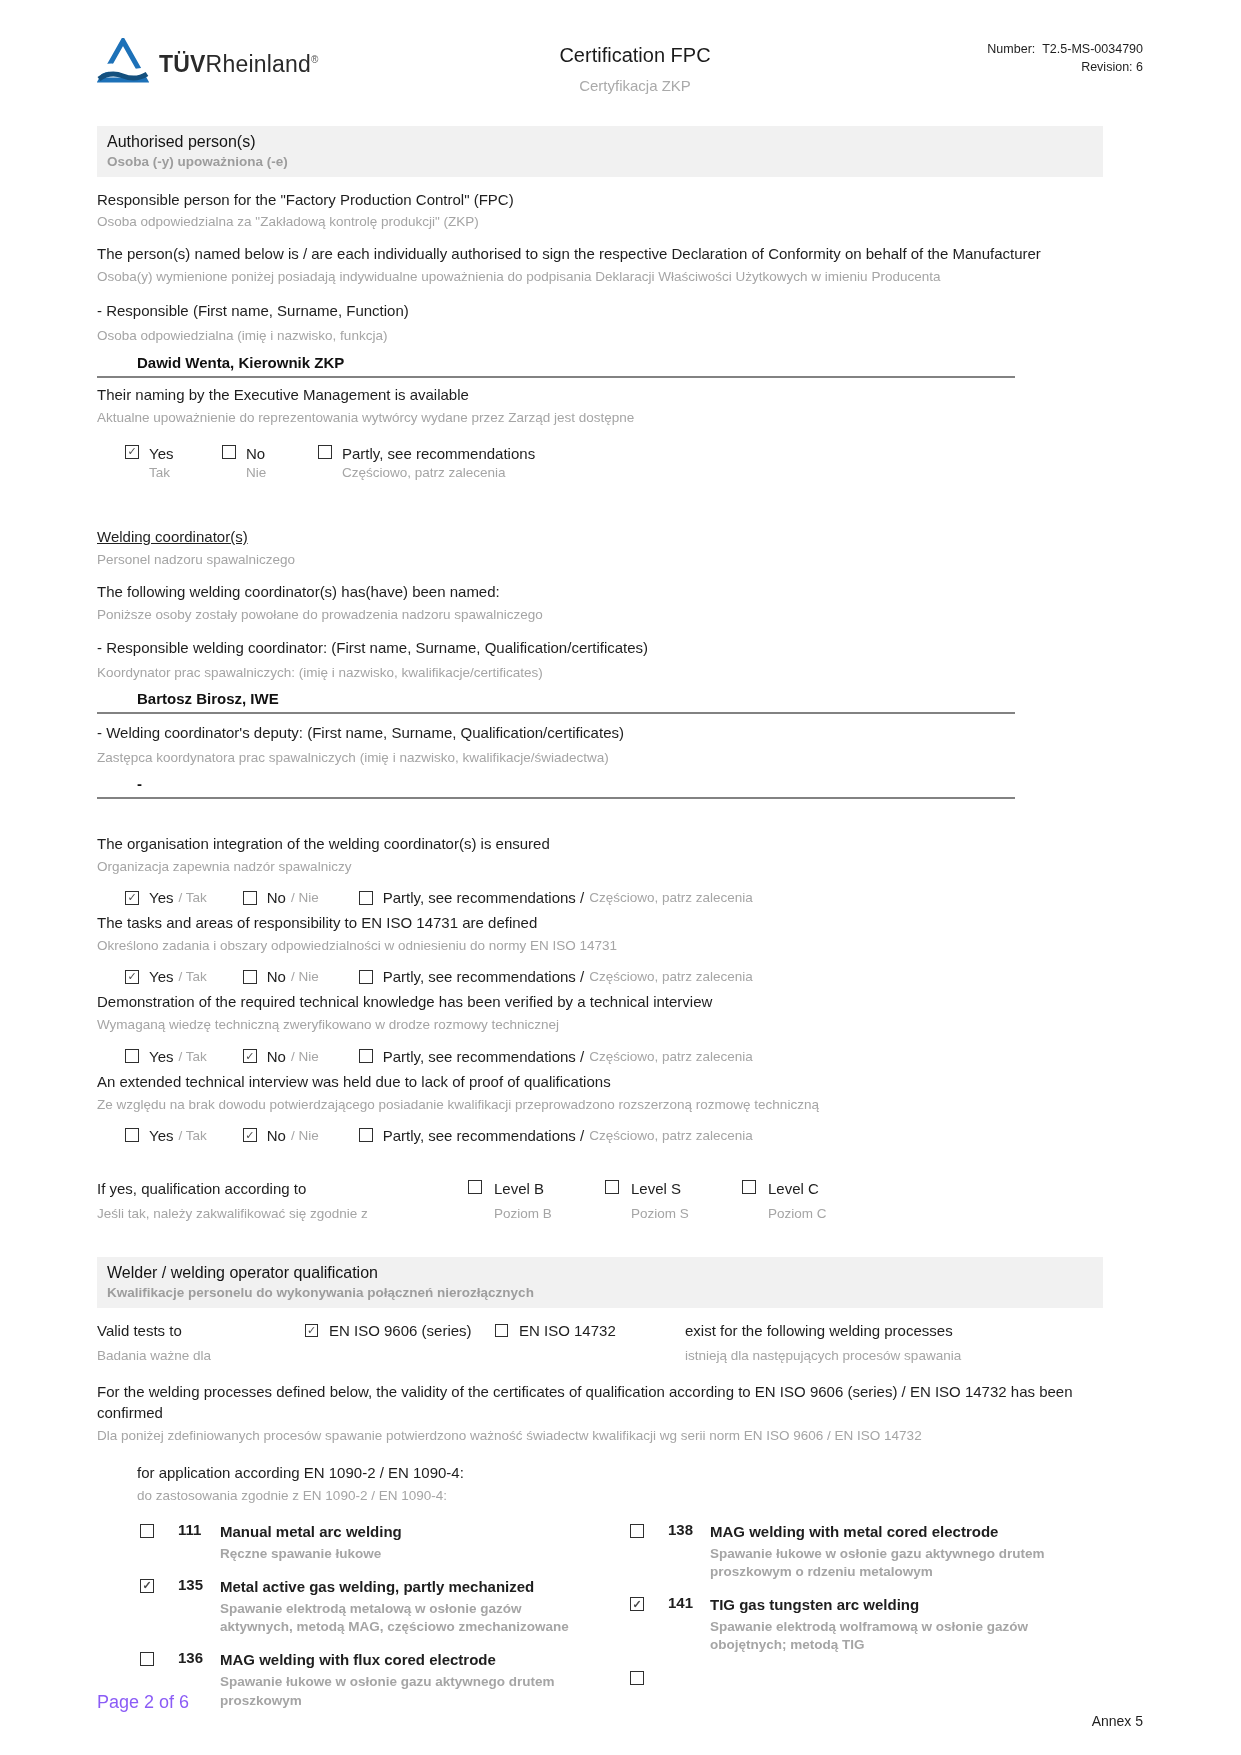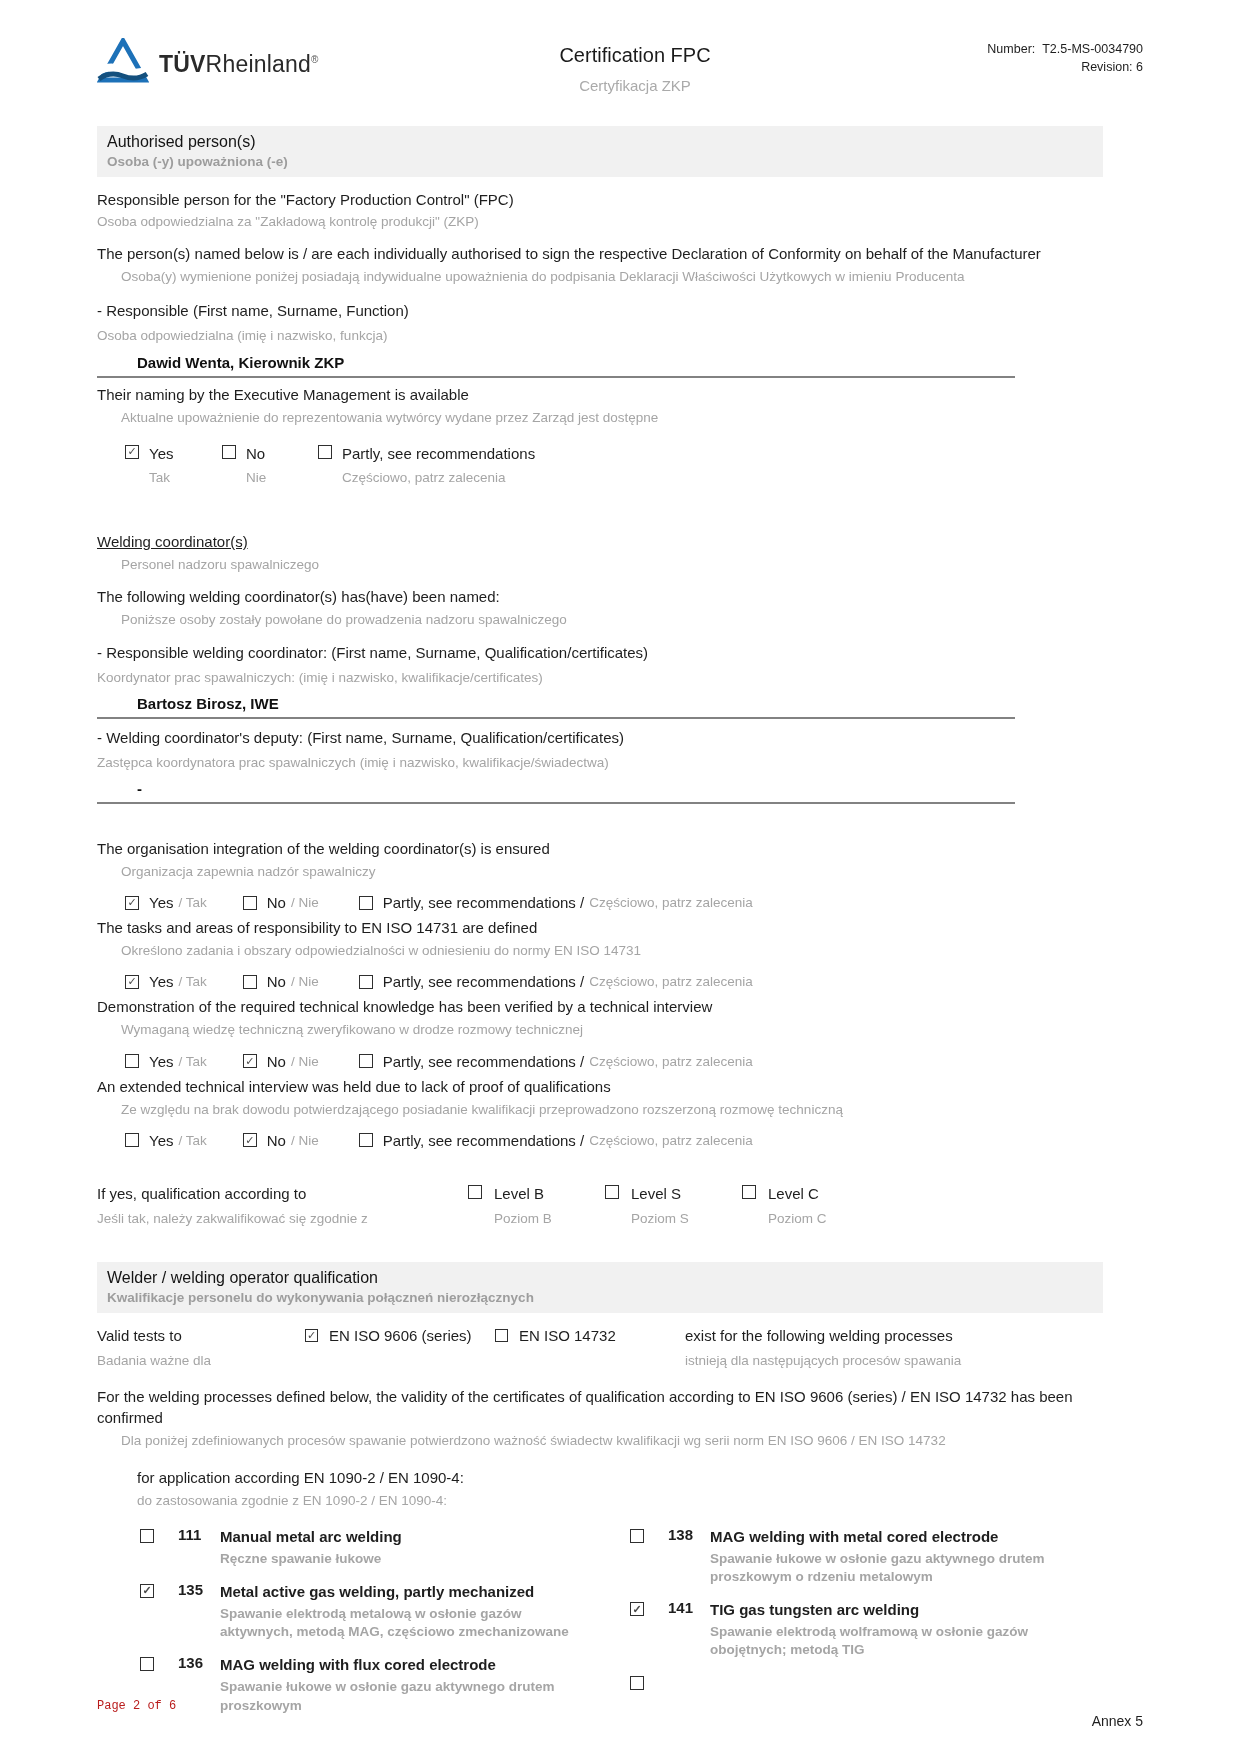--- a/index.html
+++ b/index.html
@@ -78,7 +78,7 @@
   .footer-left  { position:absolute; left:97px;  bottom:42px; font-size:12px; color:#b91c1c;font-family:Liberation Mono, monospace; }
   .footer-right { position:absolute; right:98px; bottom:26px; font-size:14px; color:#1e1e1e; }
   
-  .mt3{margin-top:3px;} .mt4{margin-top:4px;margin-left:24px;} .mt6{margin-top:6px;} .mt8{margin-top:8px;}
+  .mt3{margin-top:3px;} .mt4{margin-top:4px;} .mt6{margin-top:6px;} .mt8{margin-top:8px;}
   .mt12{margin-top:12px;} .mt14{margin-top:14px;} .mt16{margin-top:16px;} .mt34{margin-top:34px;} .mt44{margin-top:44px;text-decoration:underline;}
   .ind { margin-left:40px; }
 </style>

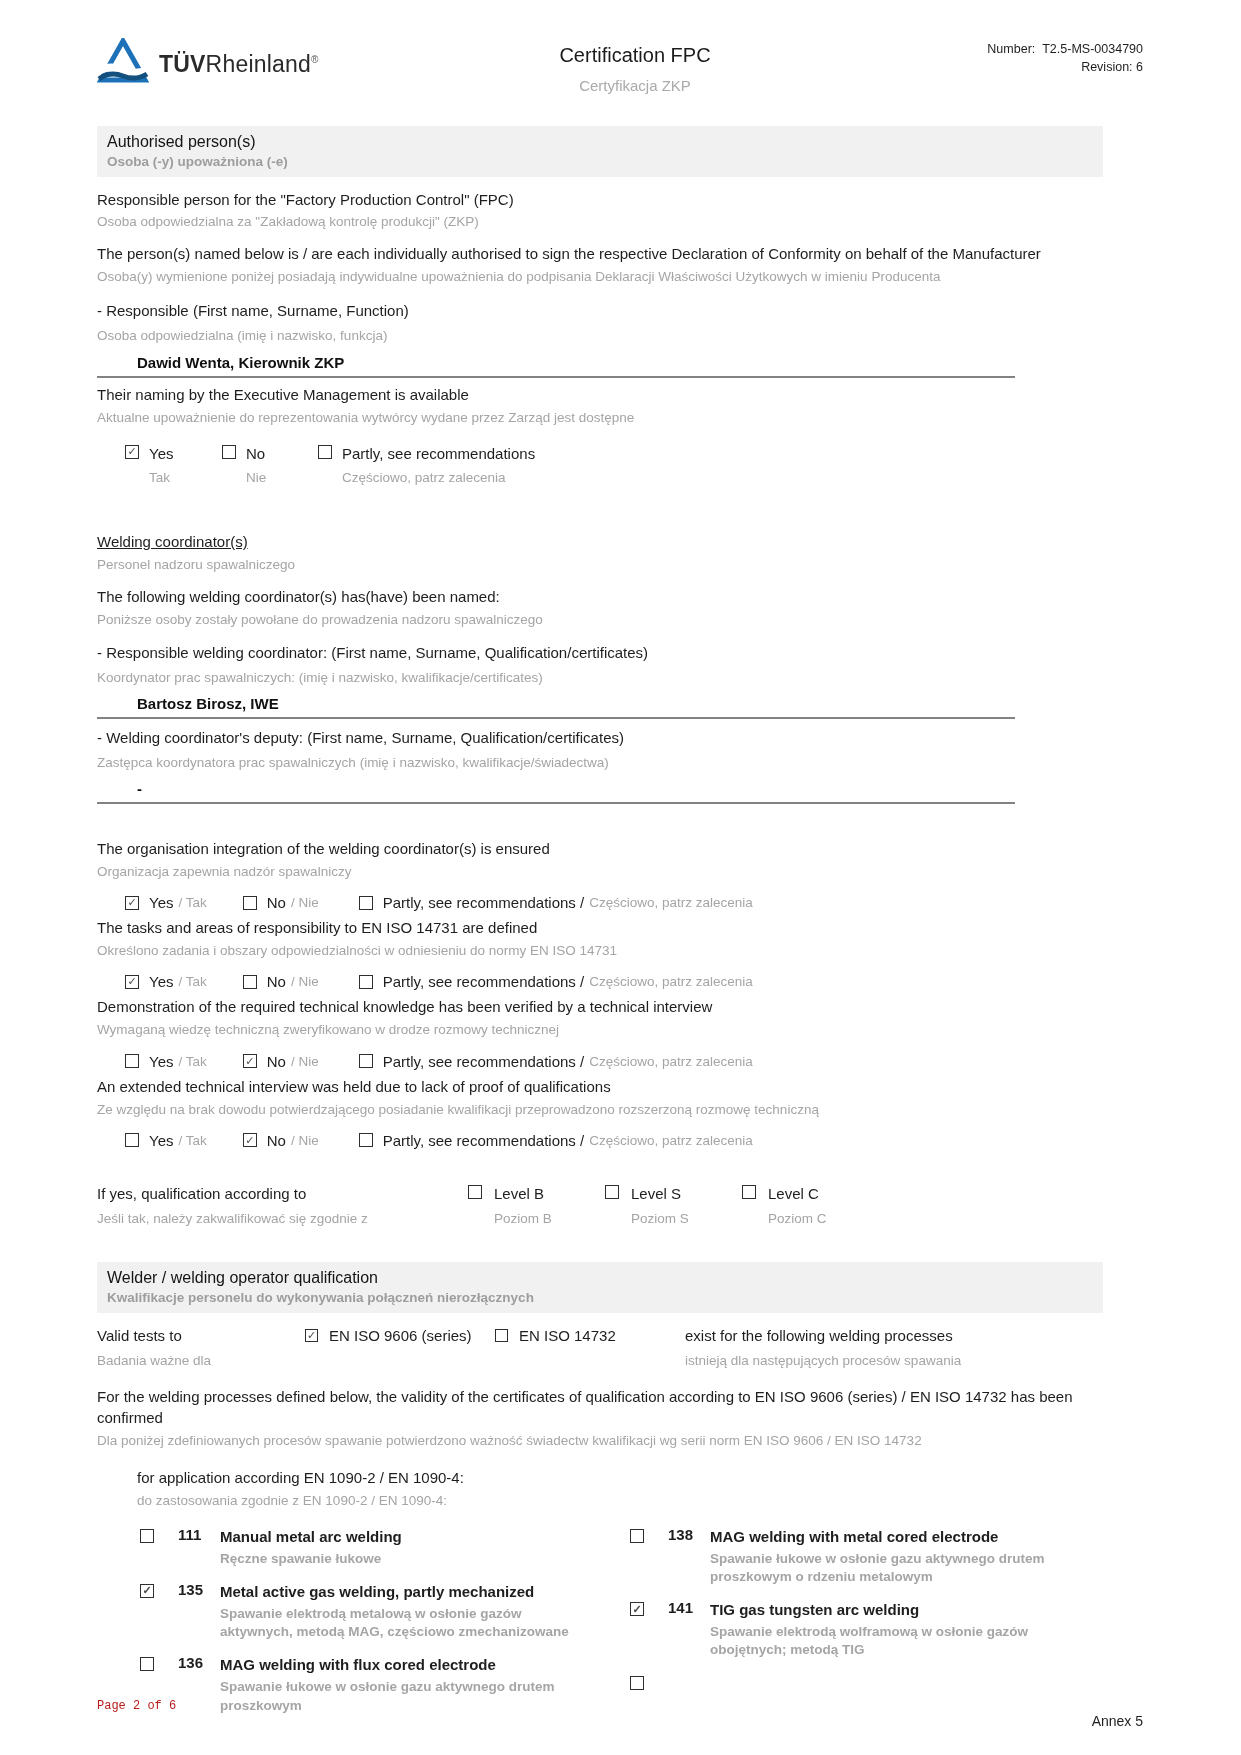--- a/index.html
+++ b/index.html
@@ -42,7 +42,7 @@
   .opt-stacked .cb { margin-top:2px; }
   .opt-stacked .txt { margin-left:10px; }
   .opt-stacked .txt .en { font-size:15px; }
-  .opt-stacked .txt .pl { margin-top:5px; }
+  .opt-stacked .txt .pl { }
   .w1 { width:97px; } .w2 { width:96px; }
   
   .checkrow-inline { display:flex; align-items:center; margin:13px 0 4px 28px; }

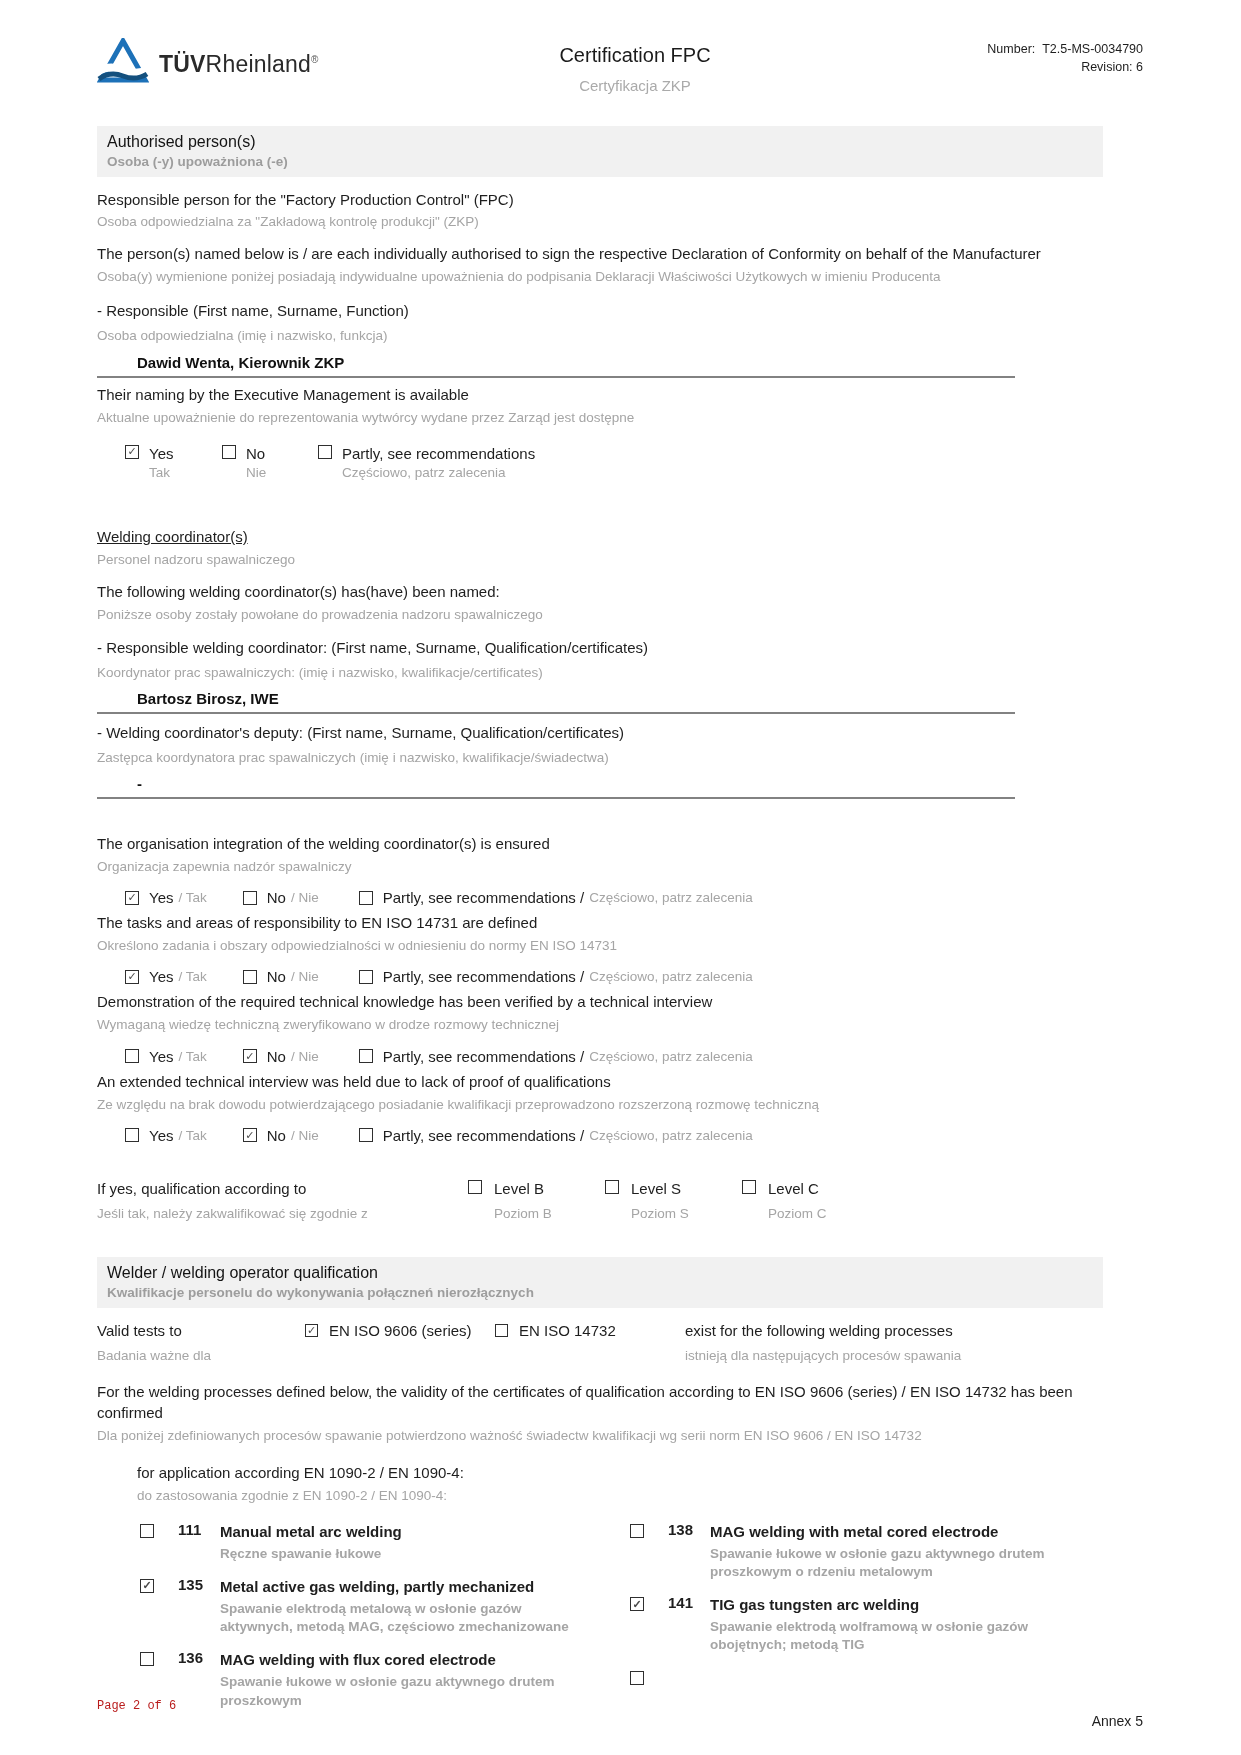--- a/index.html
+++ b/index.html
@@ -75,7 +75,7 @@
   .ptext { flex:1; }
   .ptext .pl { margin-top:3px; }
   
-  .footer-left  { position:absolute; left:97px;  bottom:42px; font-size:12px; color:#b91c1c;font-family:Liberation Mono, monospace; }
+  .footer-left  { position:absolute; left:97px;  bottom:42px; font-size:18px; color:#8b5cf6; }
   .footer-right { position:absolute; right:98px; bottom:26px; font-size:14px; color:#1e1e1e; }
   
   .mt3{margin-top:3px;} .mt4{margin-top:4px;} .mt6{margin-top:6px;} .mt8{margin-top:8px;}

